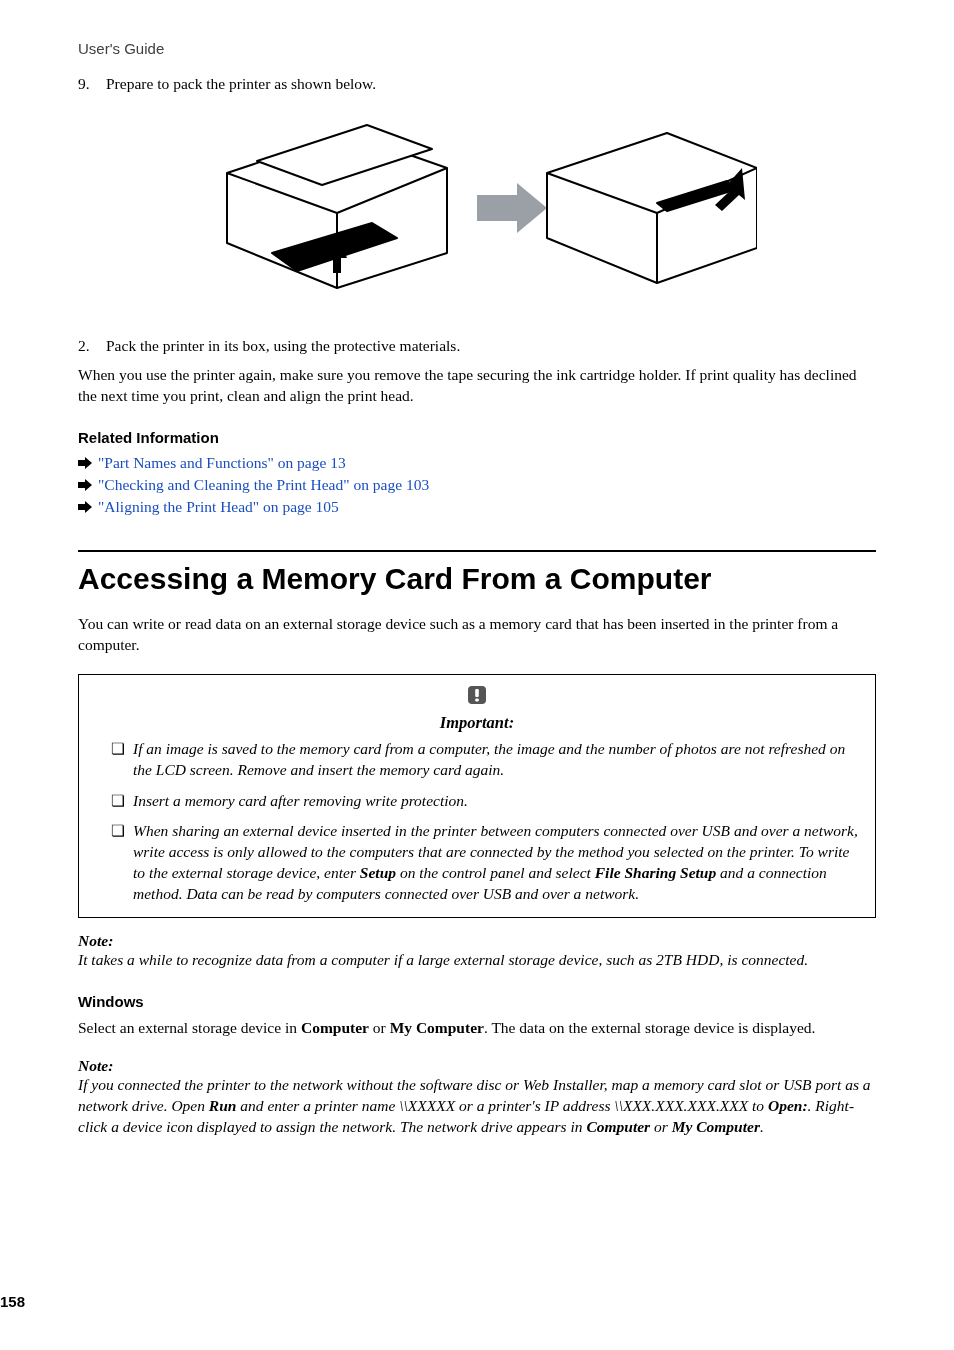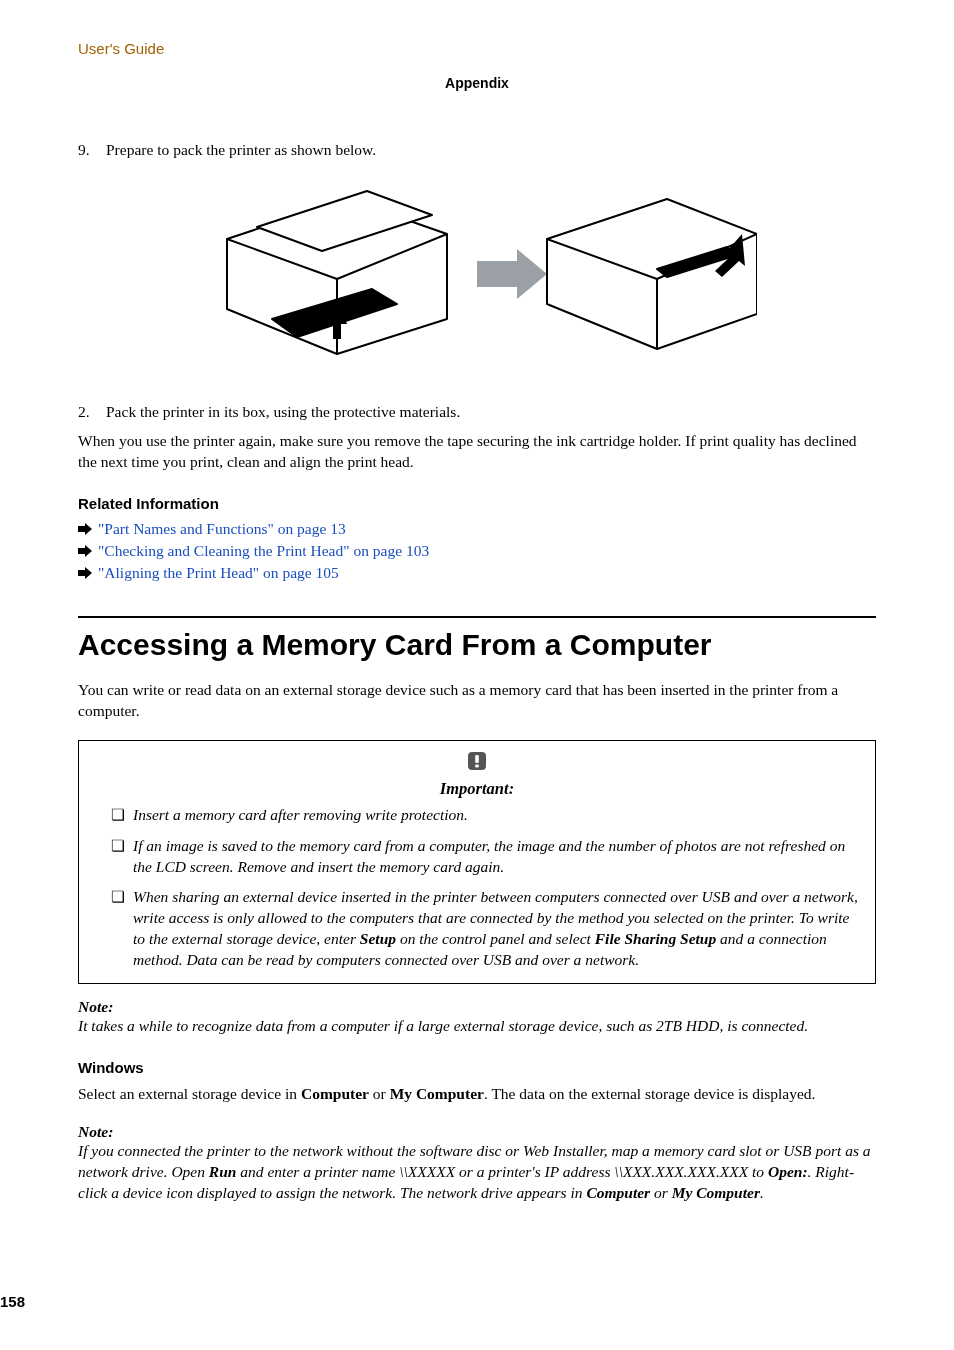--- a/index.html
+++ b/index.html
@@ -20,7 +20,7 @@
   .header-title {
     font-family: Arial, Helvetica, sans-serif;
     font-size: 15px;
-    color: #a16207;
+    color: #404040;
     margin-bottom: 18px;
   }
   .breadcrumb {

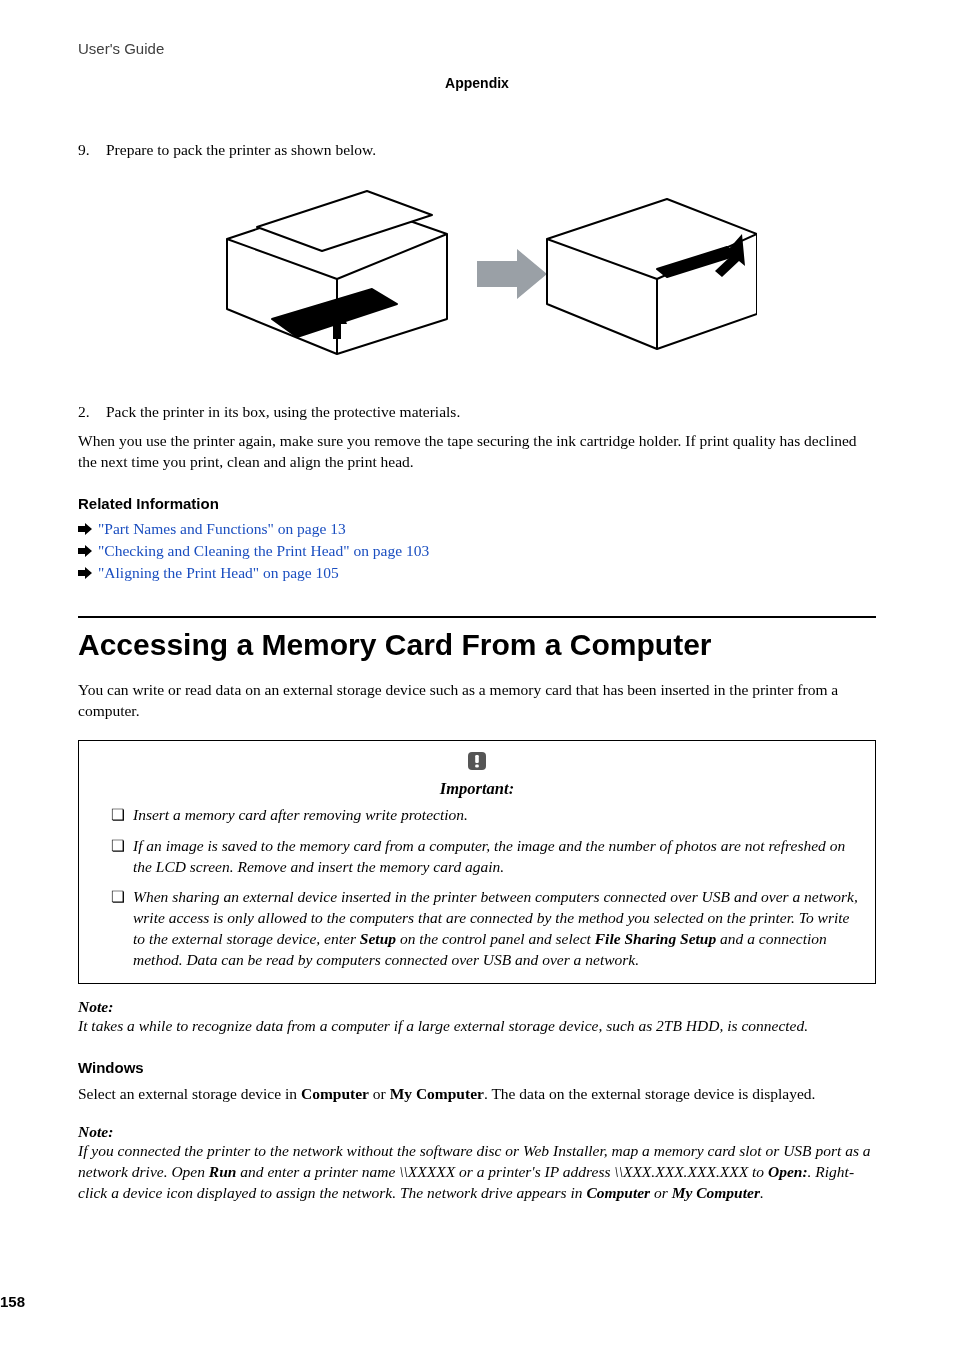--- a/index.html
+++ b/index.html
@@ -150,7 +150,6 @@
 <div class="page">
 
   <div class="header-title">User's Guide</div>
-  <div class="breadcrumb">Appendix</div>
 
   <div class="step-row">
     <div class="step-num">9.</div>

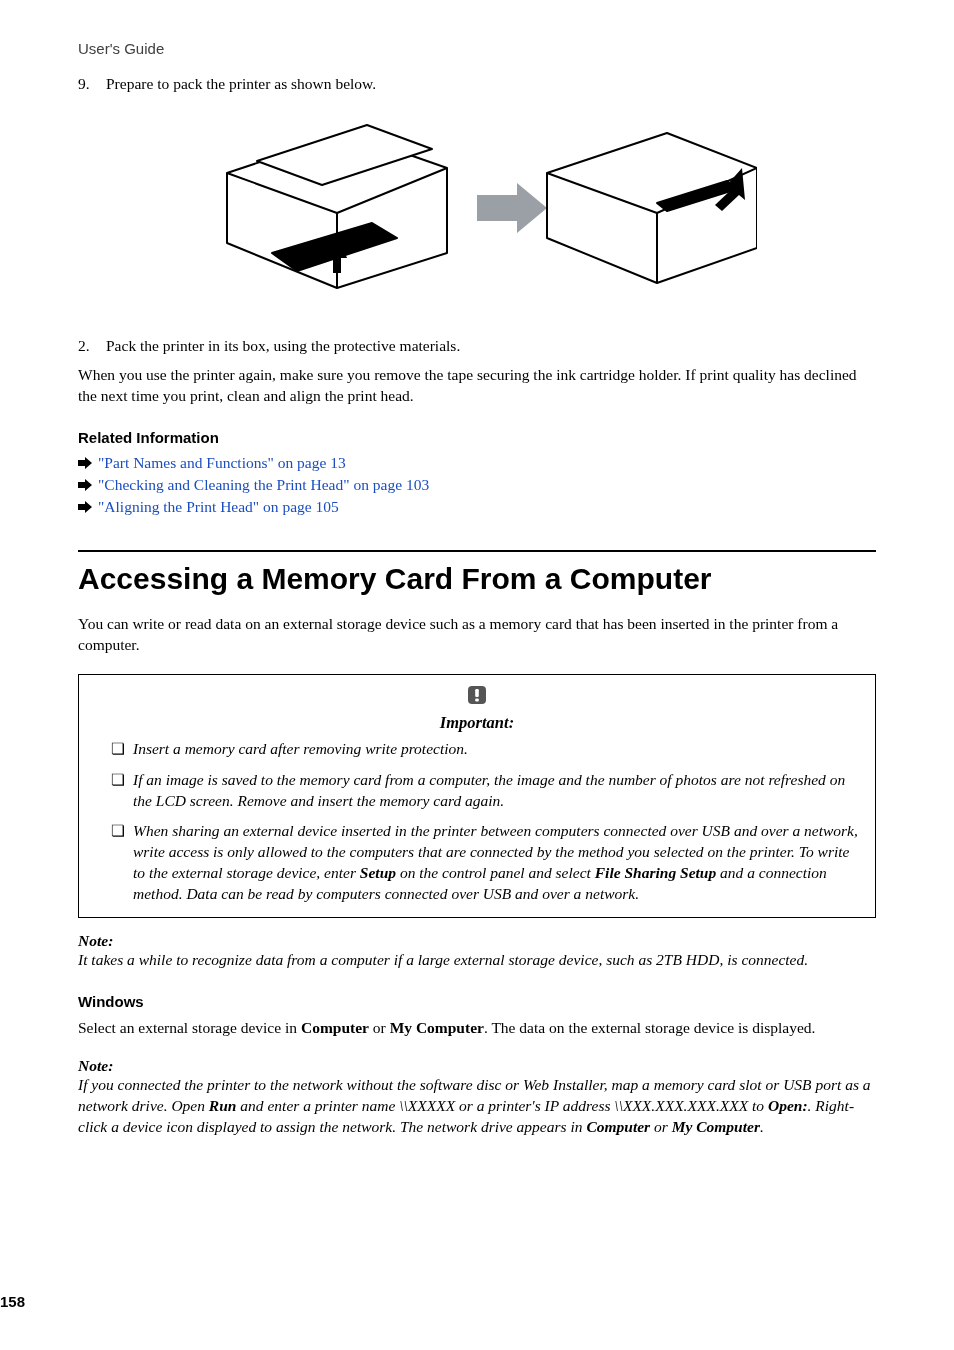--- a/index.html
+++ b/index.html
@@ -235,8 +235,8 @@
       <span class="callout-title">Important:</span>
     </div>
     <ul class="callout-list">
+      <li>If an image is saved to the memory card from a computer, the image and the number of photos are not refreshed on the LCD screen. Remove and insert the memory card again.</li>
       <li>Insert a memory card after removing write protection.</li>
-      <li>If an image is saved to the memory card from a computer, the image and the number of photos are not refreshed on the LCD screen. Remove and insert the memory card again.</li>
       <li>
         <span>When sharing an external device inserted in the printer between computers connected over USB and over a network, write access is only allowed to the computers that are connected by the method you selected on the printer. To write to the external storage device, enter </span><b class="bold-it-non">Setup</b><span> on the control panel and select </span><b class="bold-it-non">File Sharing Setup</b><span> and a connection method. Data can be read by computers connected over USB and over a network.</span>
       </li>

